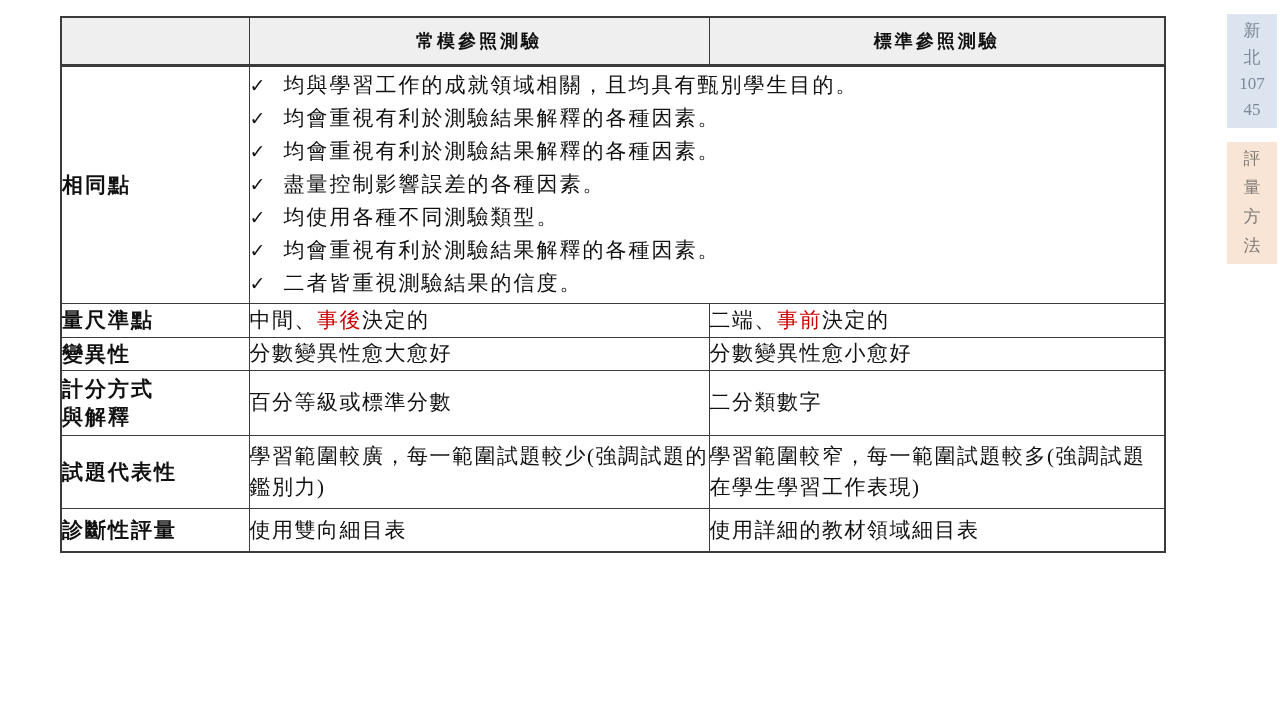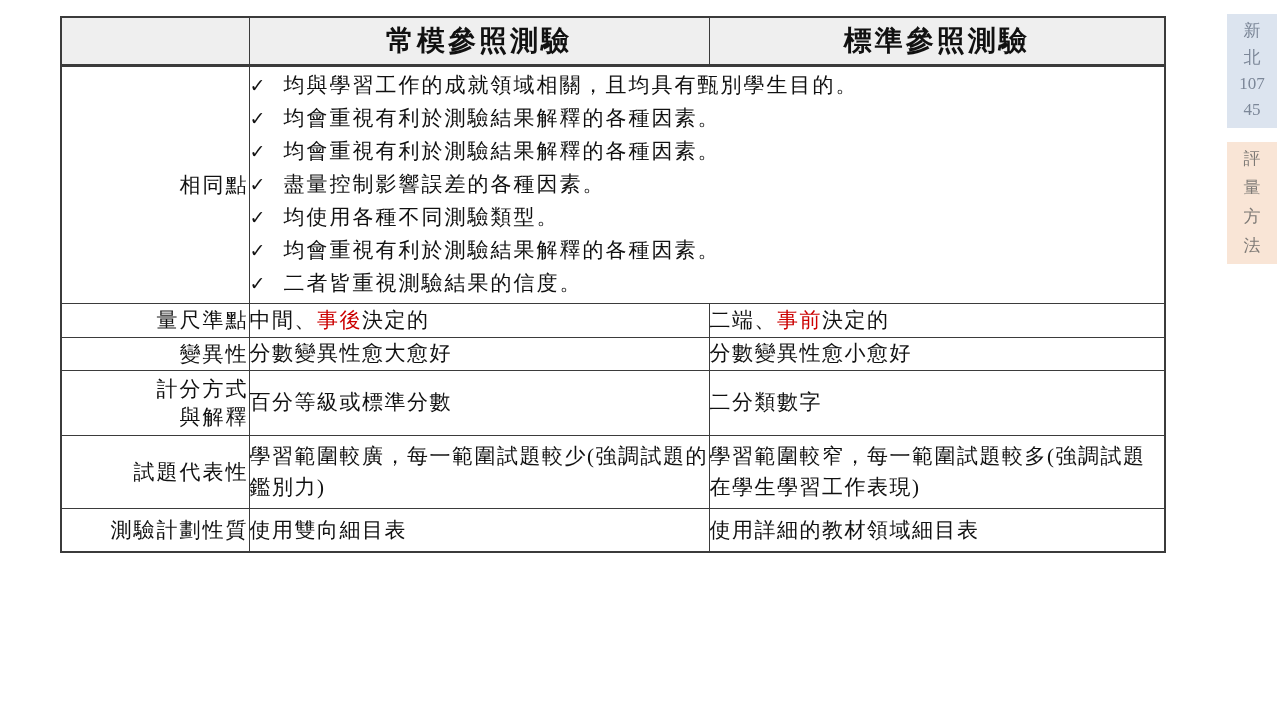--- a/index.html
+++ b/index.html
@@ -30,7 +30,7 @@
   table.cmp{border:2px solid #3b3b3b;}
   tr.hdr th{
     background:#efefef;
-    font-size:28px;
+    font-size:18px;
     font-weight:700;
     letter-spacing:3px;
     text-align:center;

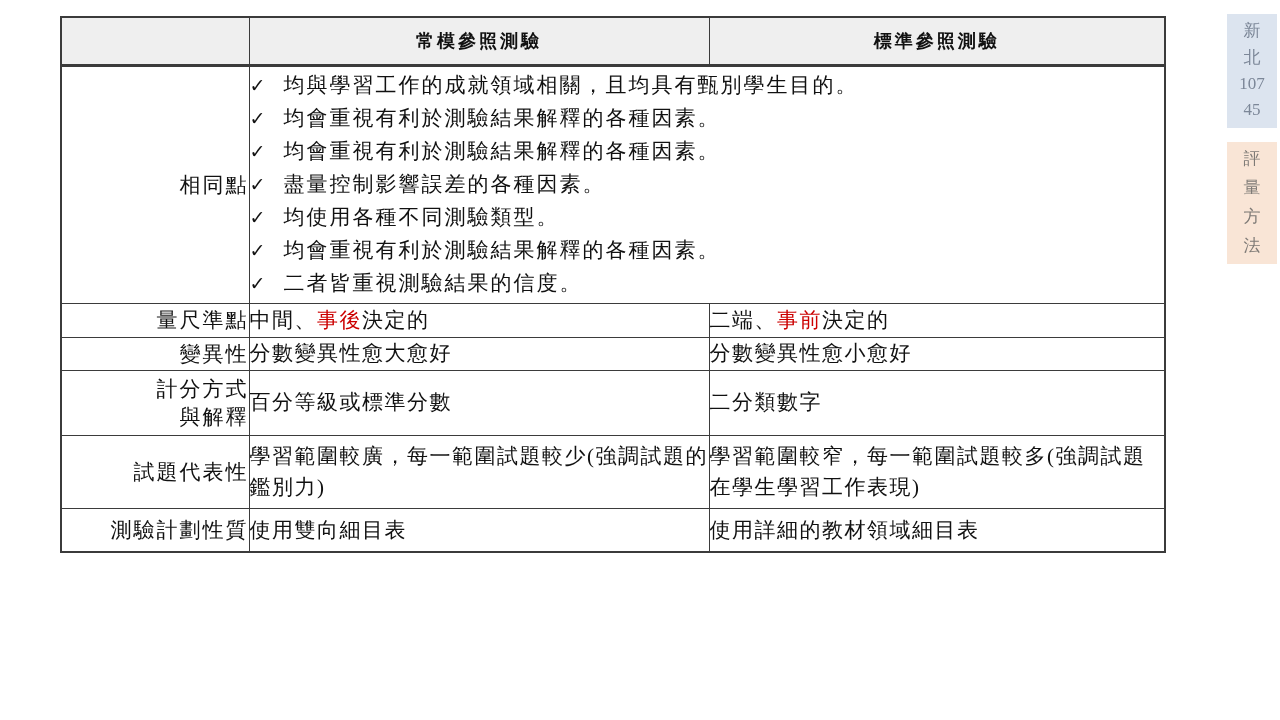--- a/index.html
+++ b/index.html
@@ -37,8 +37,8 @@
     border-bottom:3px solid #3b3b3b;
   }
   td.lbl{
-    text-align:right;
-    font-weight:400;
+    text-align:left;
+    font-weight:700;
     font-size:21px;
     letter-spacing:2px;
     margin-left:9px;

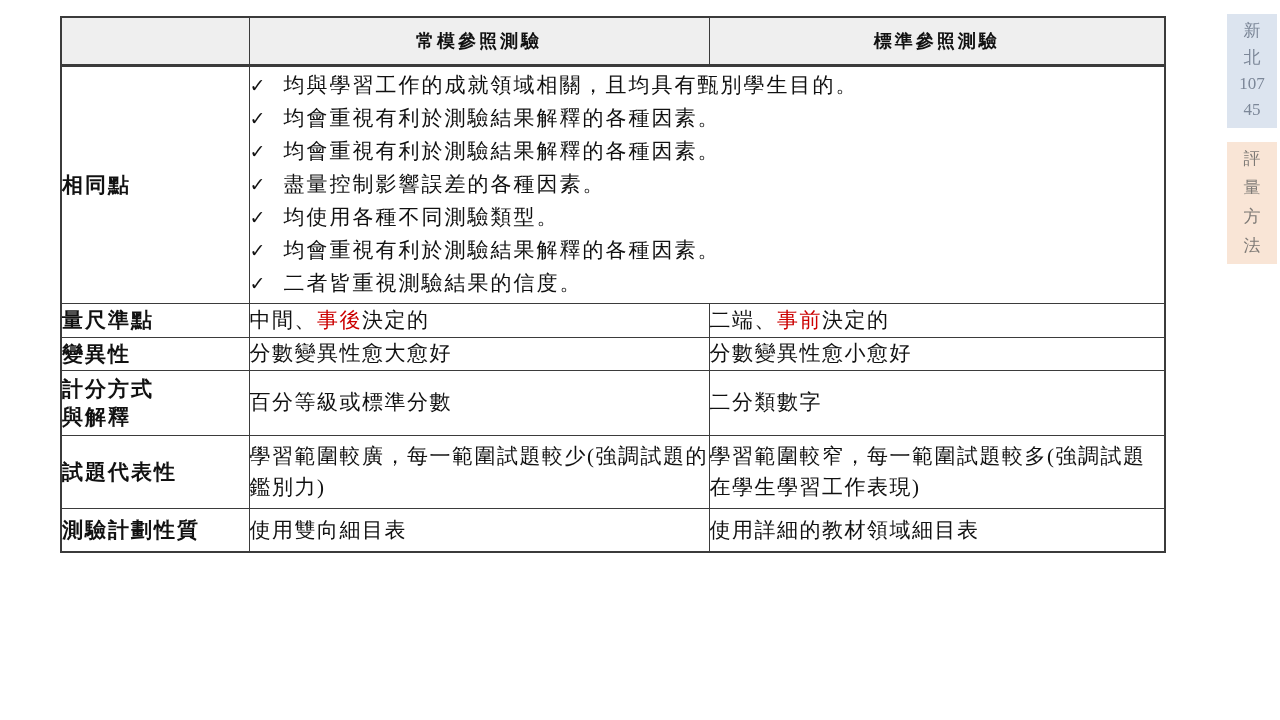--- a/index.html
+++ b/index.html
@@ -178,7 +178,7 @@
     </tr>
 
     <tr style="height:44px">
-      <td class="lbl">測驗計劃性質</td>
+      <td class="lbl">診斷性評量</td>
       <td class="val">使用雙向細目表</td>
       <td class="val">使用詳細的教材領域細目表</td>
     </tr>

